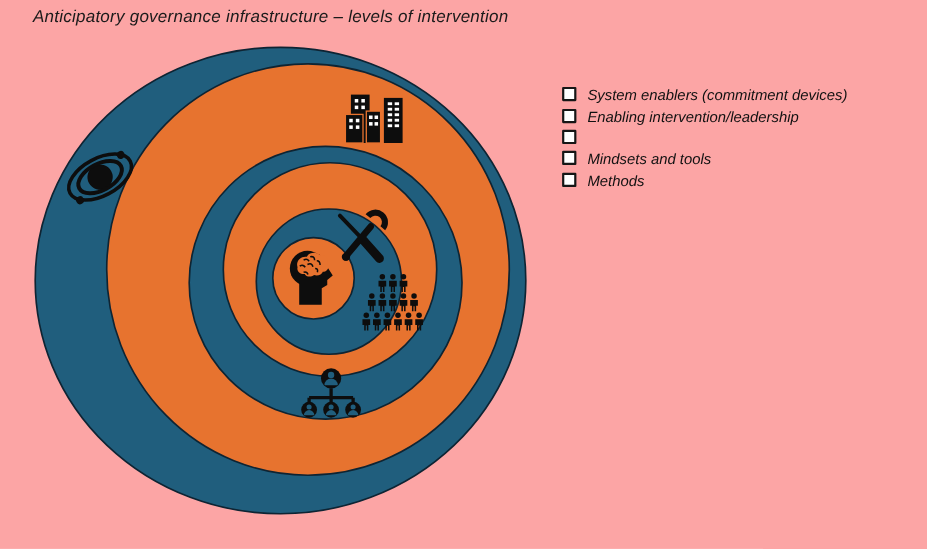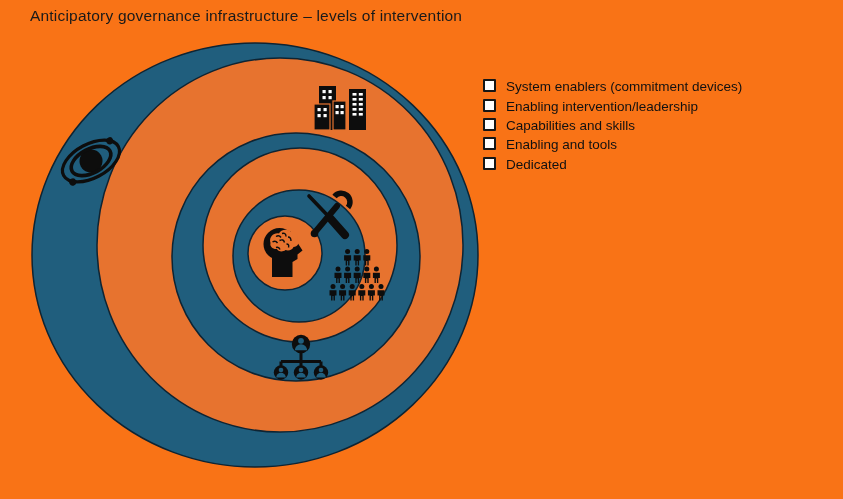--- a/index.html
+++ b/index.html
@@ -7,7 +7,7 @@
     width:843px;height:499px;position:relative;overflow:hidden;
     font-family:"Liberation Sans",sans-serif;
   }
-  .slide{position:absolute;inset:0;background:#f97316;}
+  .slide{position:absolute;inset:0;background:#fca5a5;font-style:italic;}
   .title{
     position:absolute;left:30px;top:7px;
     font-size:15.5px;color:#1a1a1a;letter-spacing:.2px;white-space:nowrap;

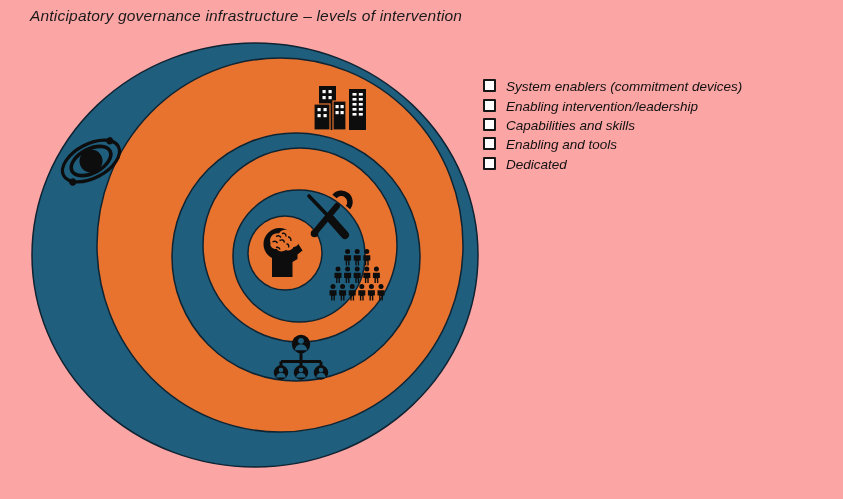--- a/index.html
+++ b/index.html
@@ -13,7 +13,7 @@
     font-size:15.5px;color:#1a1a1a;letter-spacing:.2px;white-space:nowrap;
   }
   svg.diagram{position:absolute;left:0;top:0;width:843px;height:499px;}
-  .legend{position:absolute;left:483px;top:77px;}
+  .legend{position:absolute;left:511px;top:77px;}
   .legend-item{
     display:flex;align-items:center;height:19.4px;
     font-size:13.5px;color:#111111;white-space:nowrap;

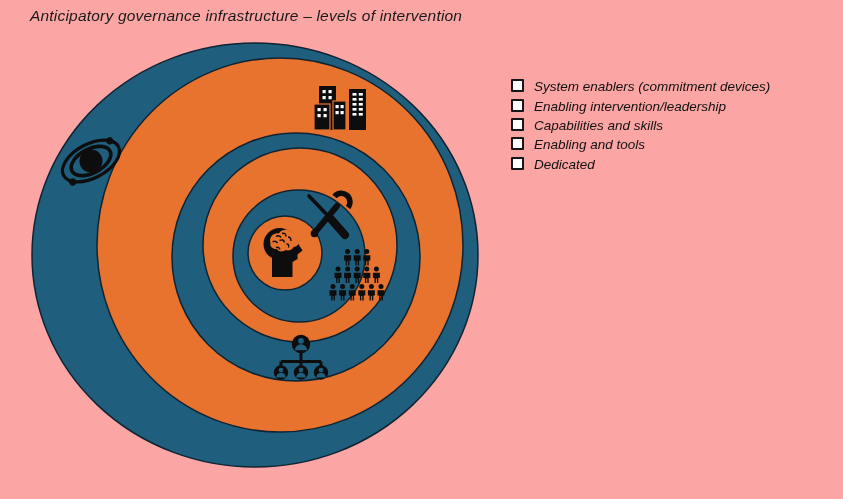--- a/index.html
+++ b/index.html
@@ -149,7 +149,6 @@
     </div>
     <div class="legend-item">
       <span class="cb"></span>
-      <span>Capabilities and skills</span>
     </div>
     <div class="legend-item">
       <span class="cb"></span>

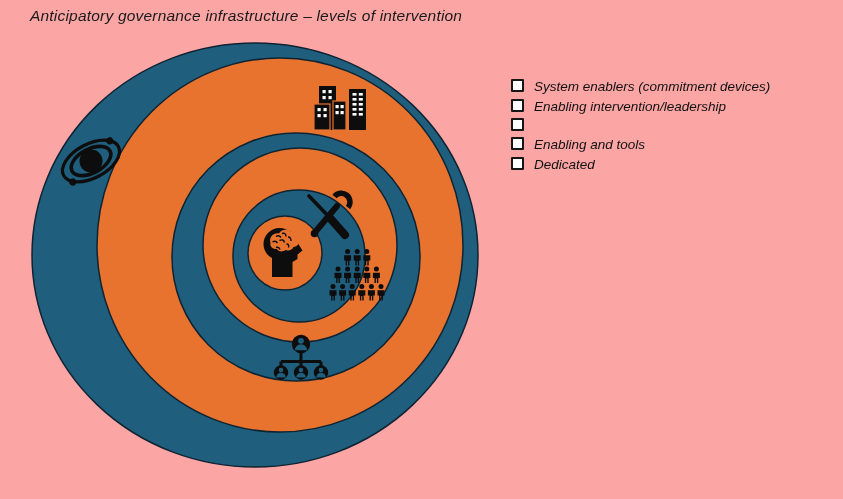--- a/index.html
+++ b/index.html
@@ -152,7 +152,7 @@
     </div>
     <div class="legend-item">
       <span class="cb"></span>
-      <span>Enabling and tools</span>
+      <span>Mindsets and tools</span>
     </div>
     <div class="legend-item">
       <span class="cb"></span>

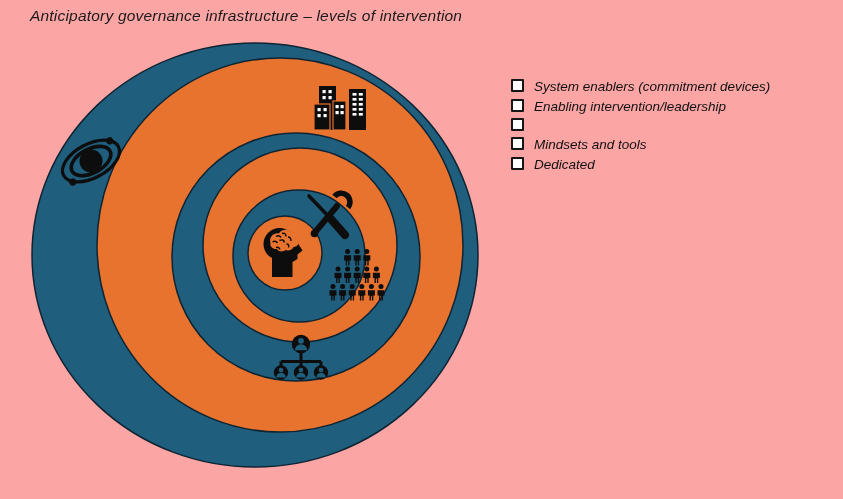--- a/index.html
+++ b/index.html
@@ -156,7 +156,7 @@
     </div>
     <div class="legend-item">
       <span class="cb"></span>
-      <span>Dedicated</span>
+      <span>Methods</span>
     </div>
   </div>
 

